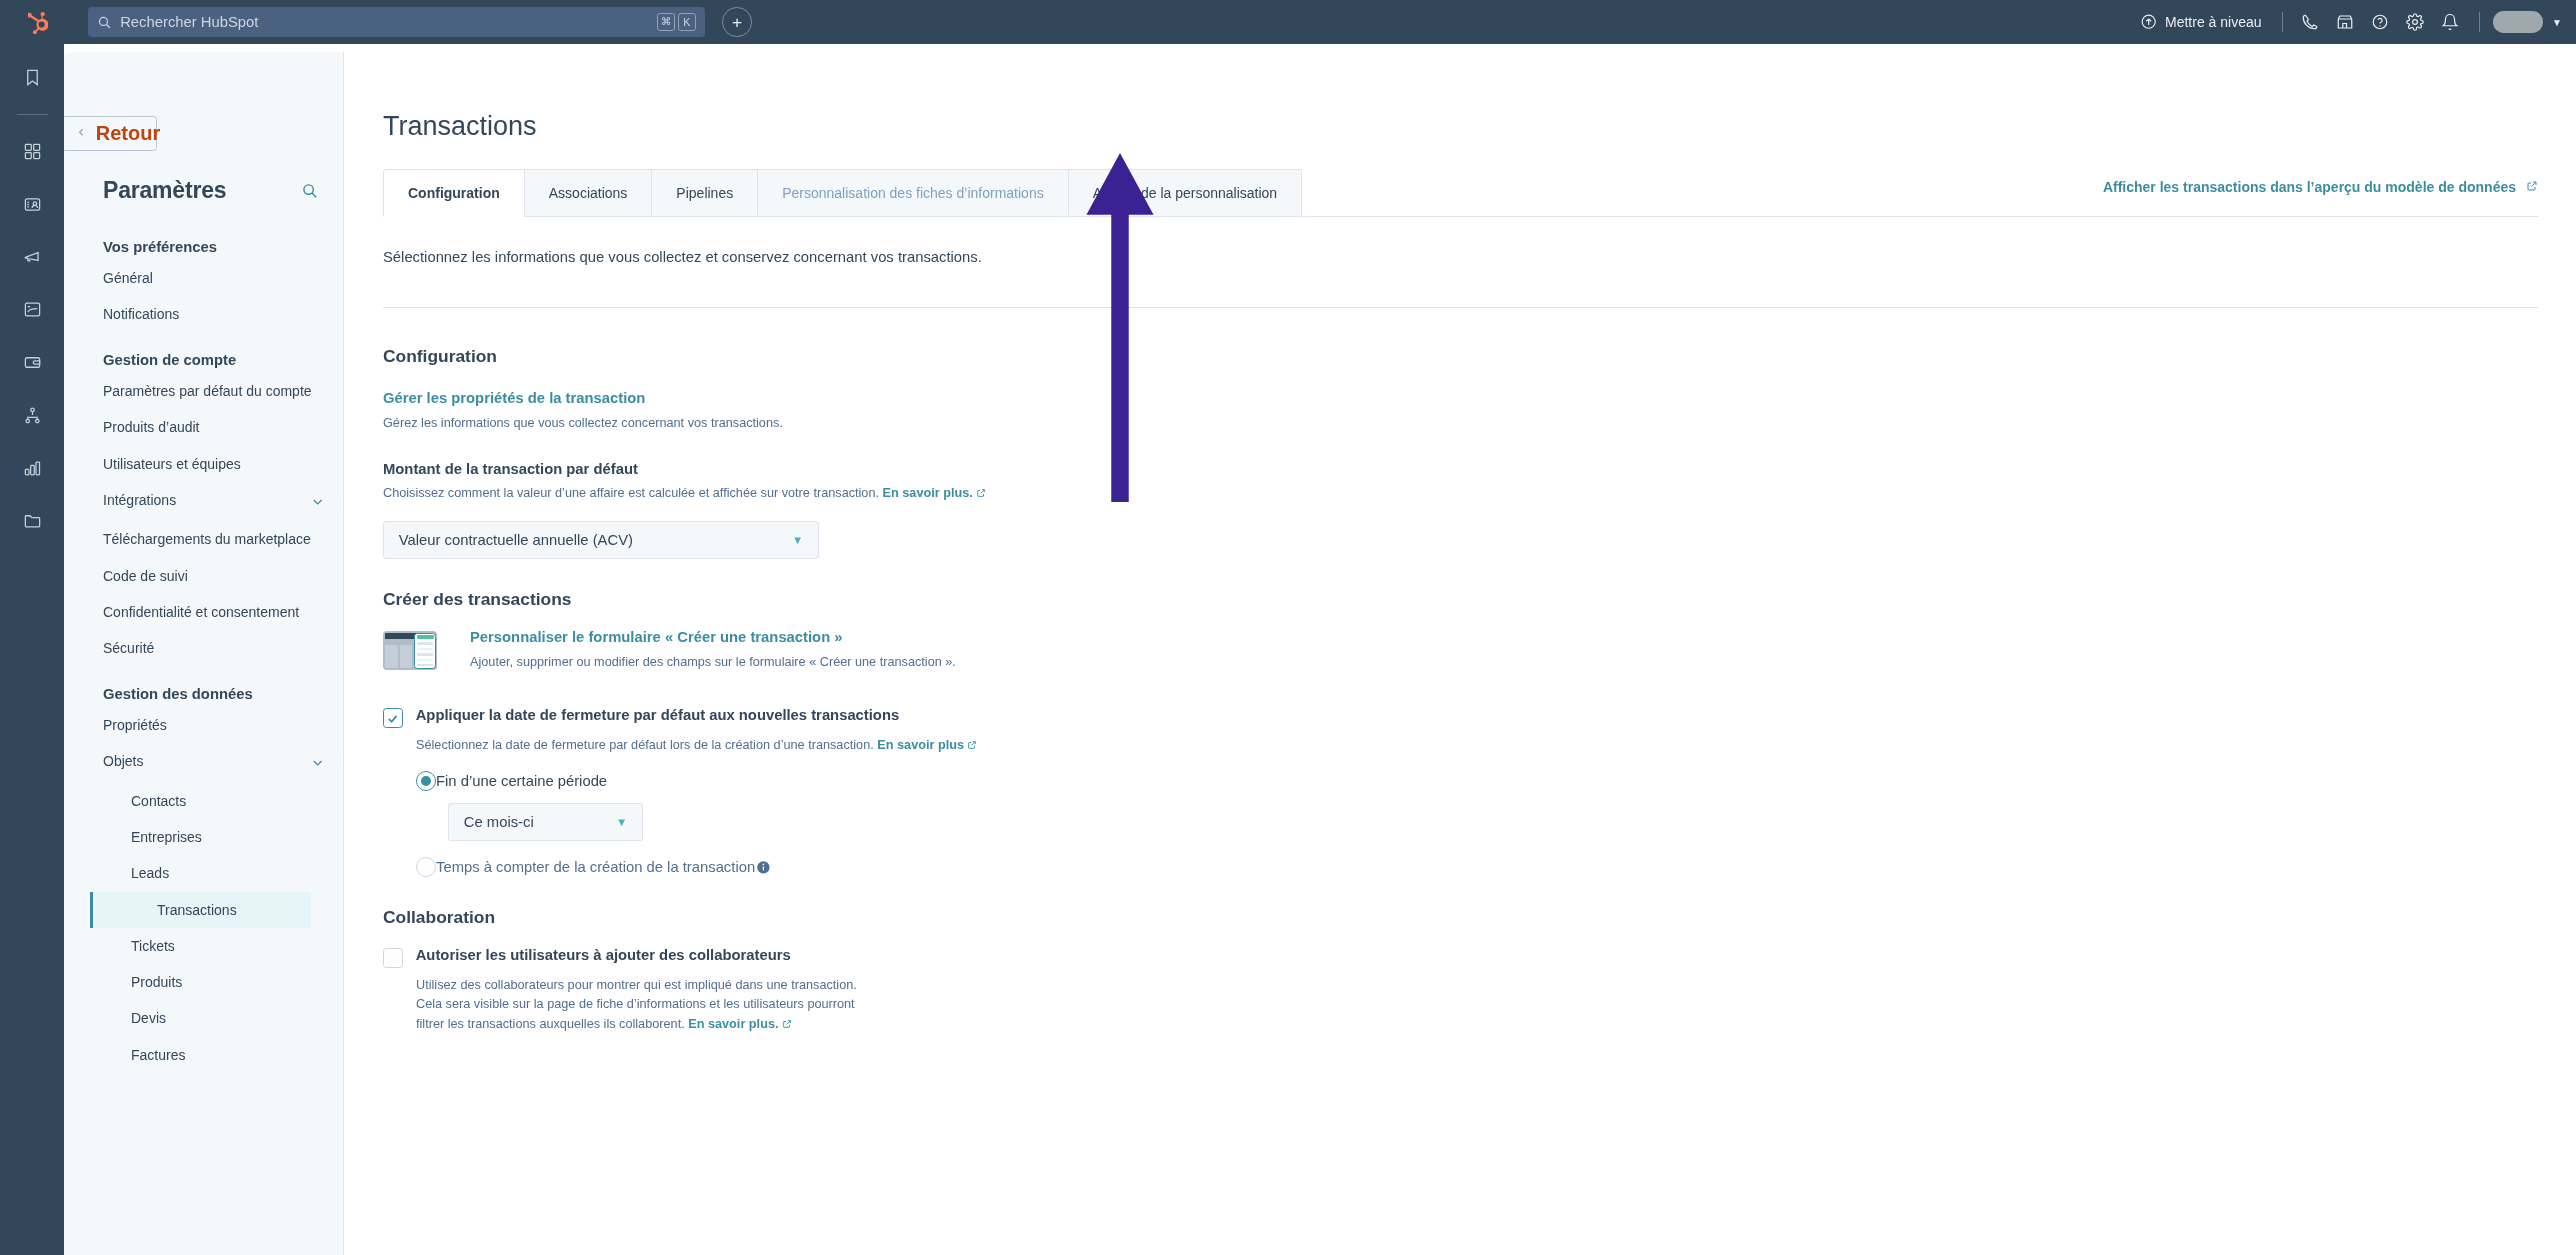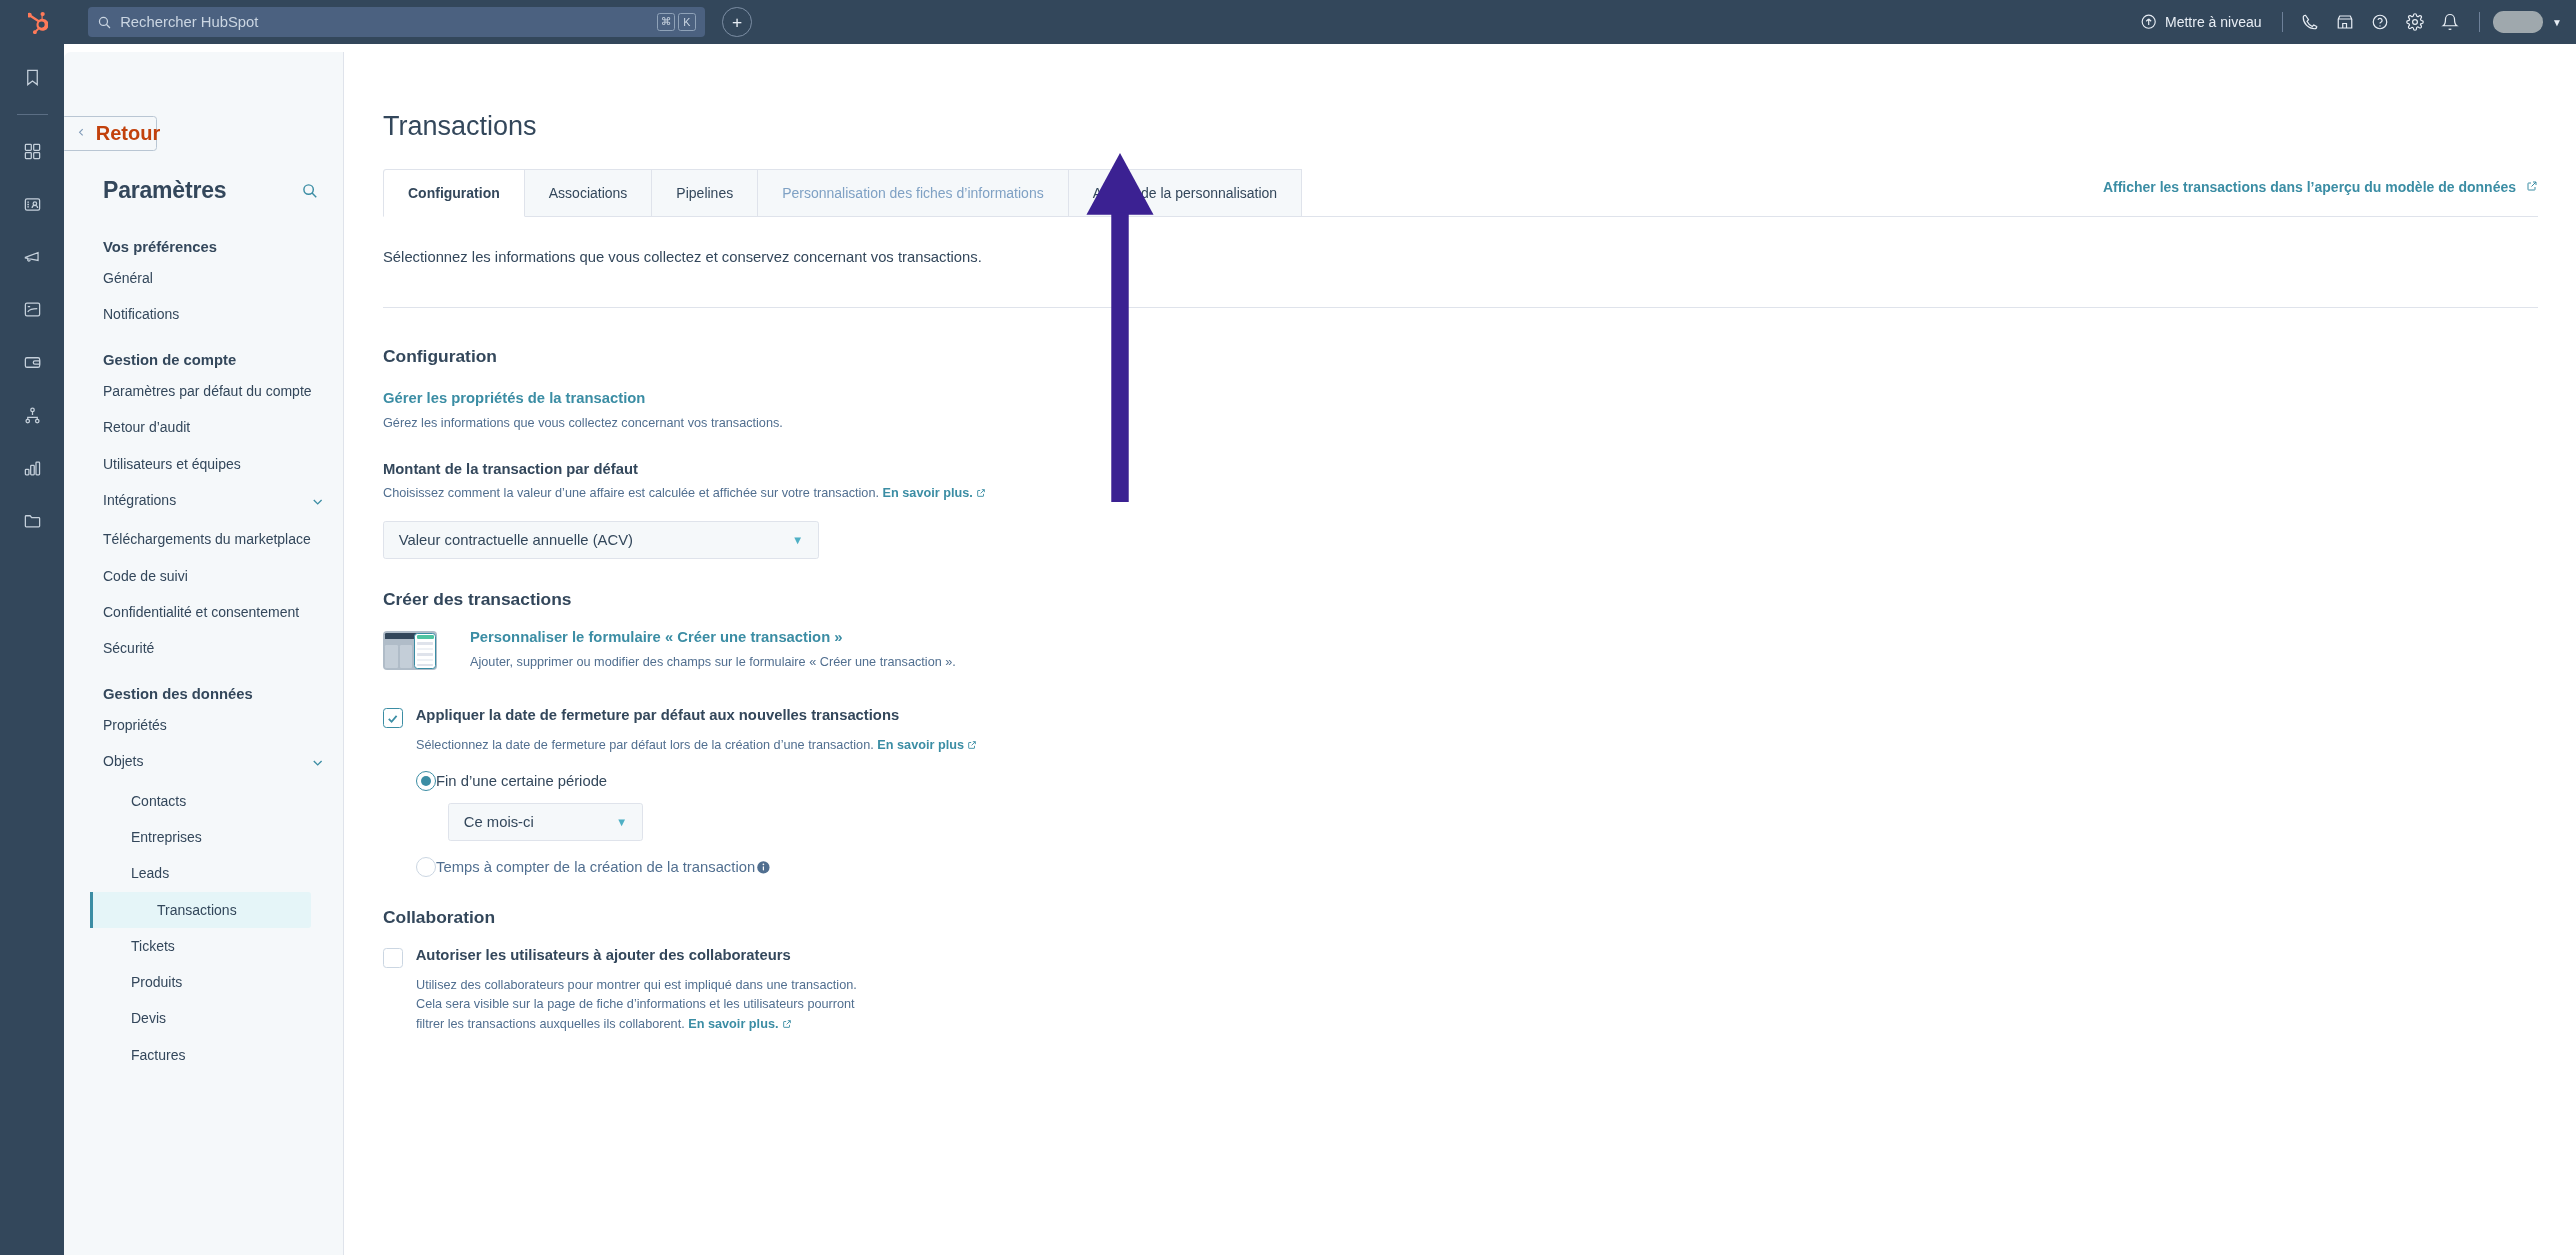--- a/index.html
+++ b/index.html
@@ -349,7 +349,7 @@
         <span>Paramètres par défaut du compte</span>
       </div>
       <div class="sb-item">
-        <span>Retour d’audit</span>
+        <span>Produits d’audit</span>
       </div>
       <div class="sb-item">
         <span>Utilisateurs et équipes</span>

